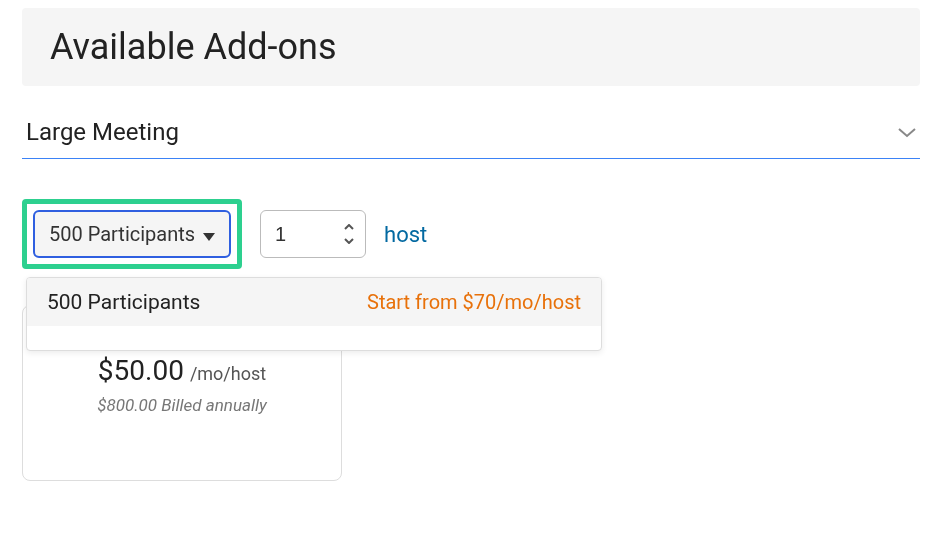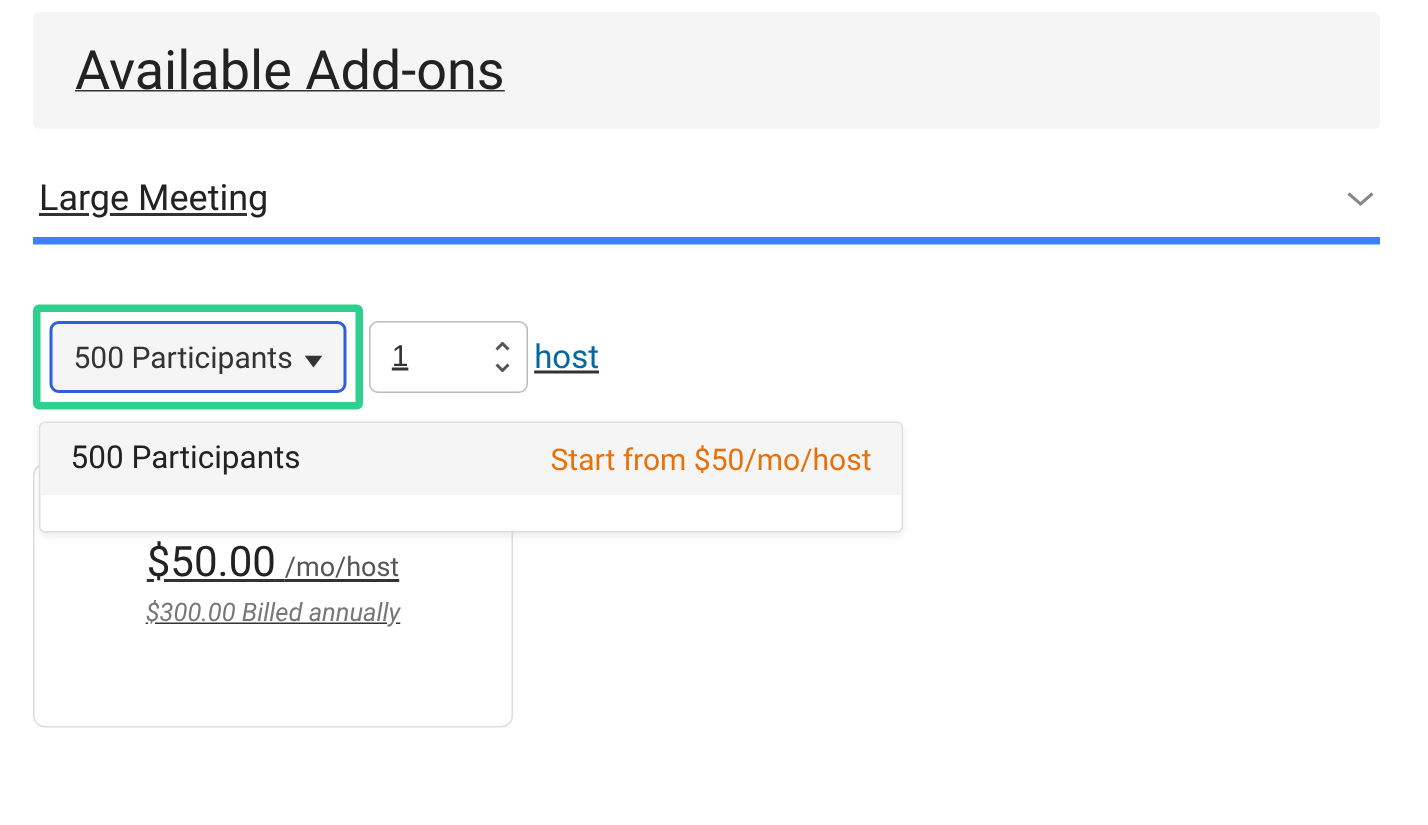--- a/index.html
+++ b/index.html
@@ -15,7 +15,6 @@
   }
   .page {
     padding: 8px 32px 0 22px;
-    text-decoration: underline;
   }
   .header-bar {
     background: #f5f5f5;

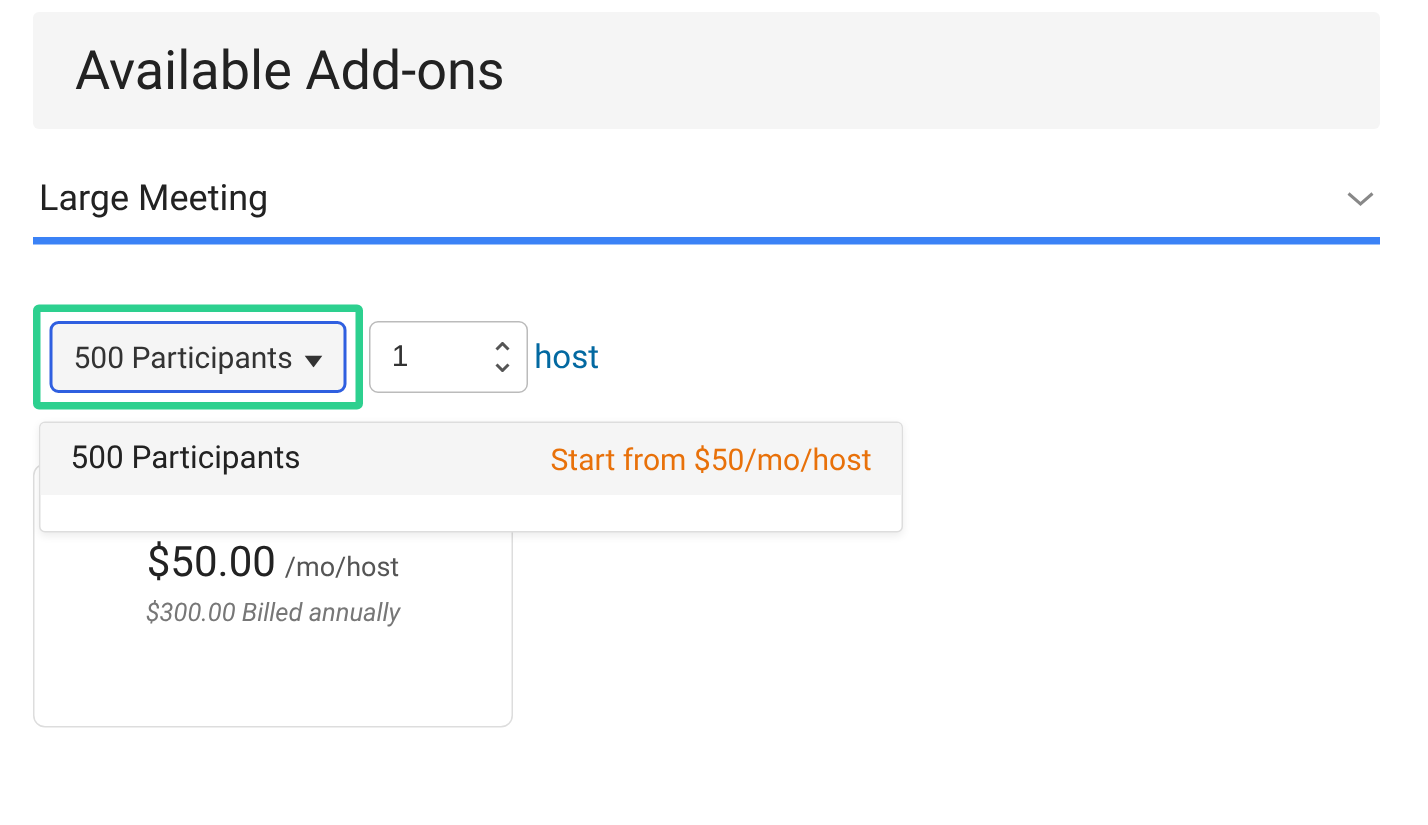--- a/index.html
+++ b/index.html
@@ -32,7 +32,7 @@
     justify-content: space-between;
     align-items: center;
     padding: 8px 4px 12px 4px;
-    border-bottom: 5px solid #3b82f6;
+    border-bottom: 1px solid #3b82f6;
     margin-bottom: 40px;
   }
   .section-title {

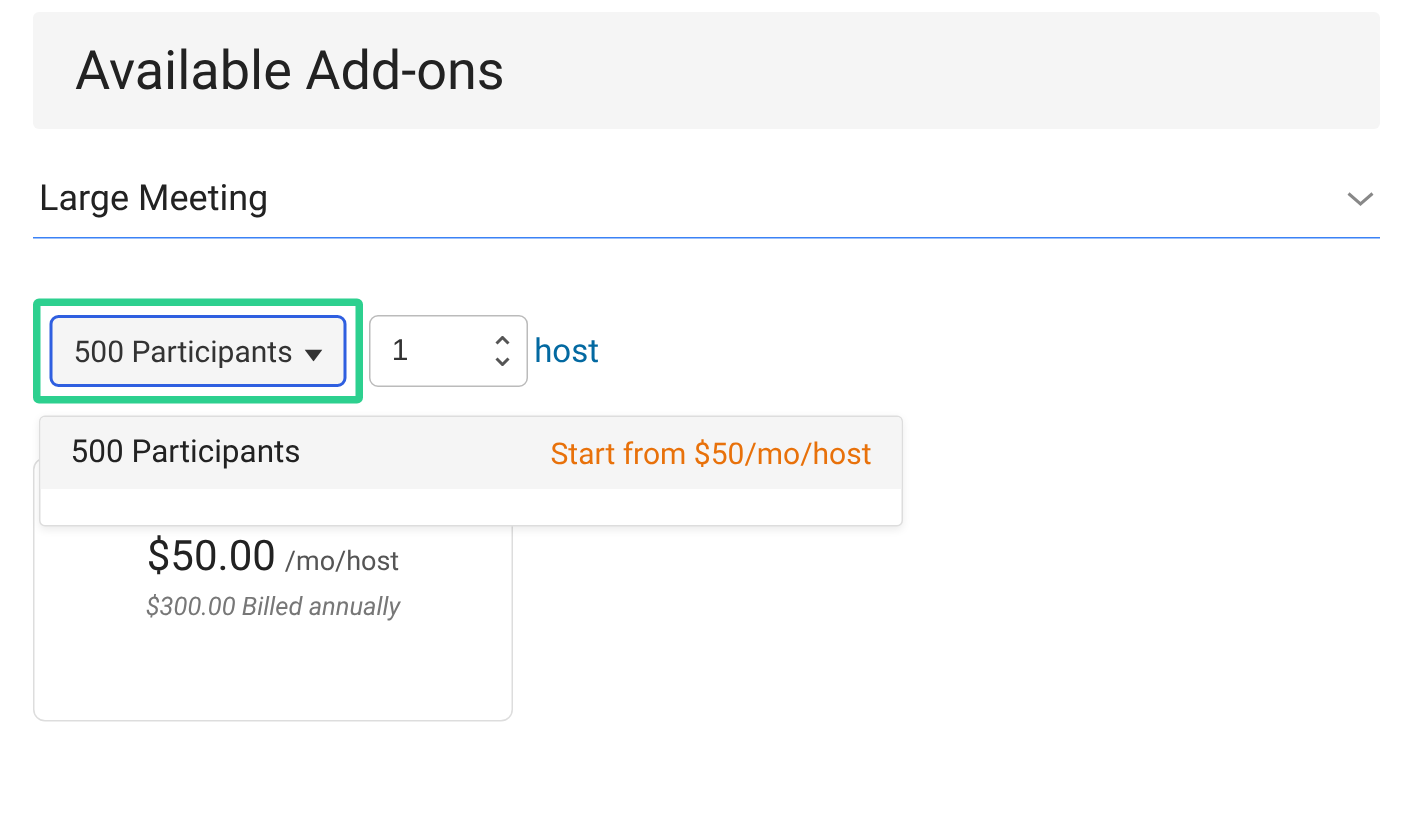--- a/index.html
+++ b/index.html
@@ -50,7 +50,7 @@
   .controls-row {
     display: flex;
     align-items: center;
-    gap: 4px;
+    gap: 18px;
     margin-bottom: 0;
     position: relative;
   }

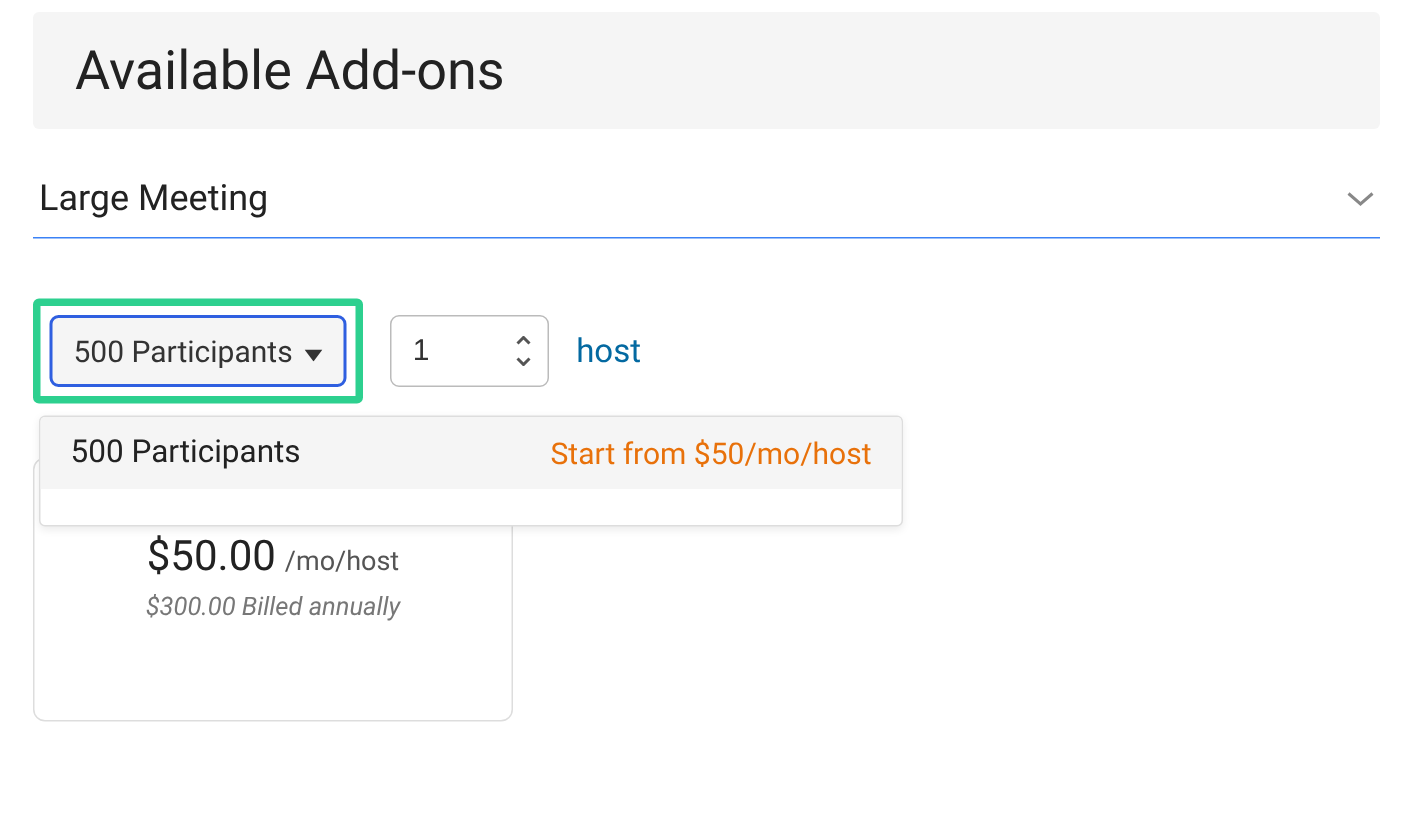--- a/index.html
+++ b/index.html
@@ -251,7 +251,7 @@
     <div class="dropdown-panel">
       <div class="dropdown-item selected">
         <span class="opt-label">500 Participants</span>
-        <span class="opt-price">Start from $50/mo/host</span>
+        <span class="opt-price">Start from $70/mo/host</span>
       </div>
       <div class="dropdown-item">
       </div>

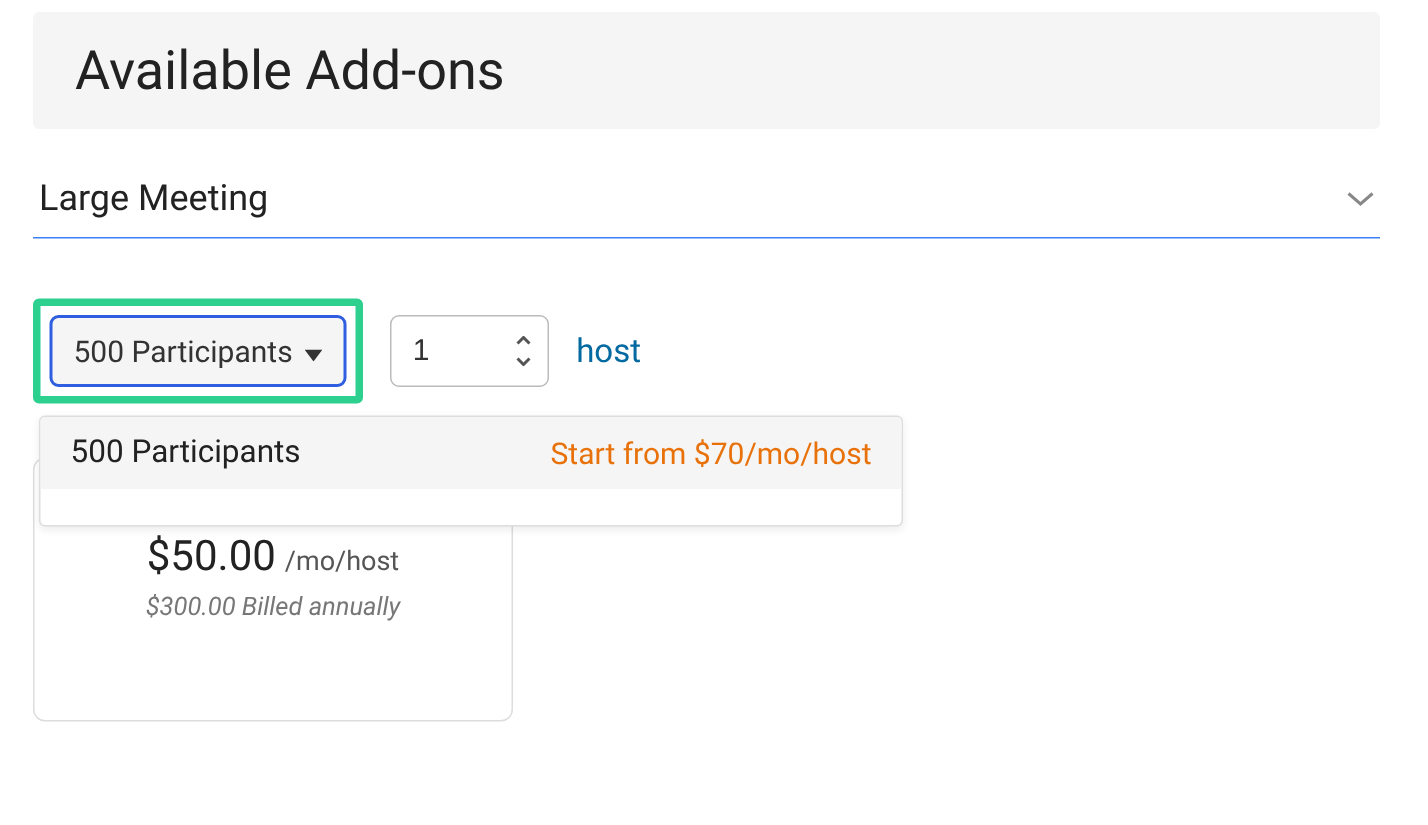--- a/index.html
+++ b/index.html
@@ -267,7 +267,7 @@
         <span class="plan-price">$50.00</span>
         <span class="plan-unit">/mo/host</span>
       </div>
-      <div class="plan-billing2">$300.00 Billed annually</div>
+      <div class="plan-billing2">$800.00 Billed annually</div>
     </div>
 
   </div>

